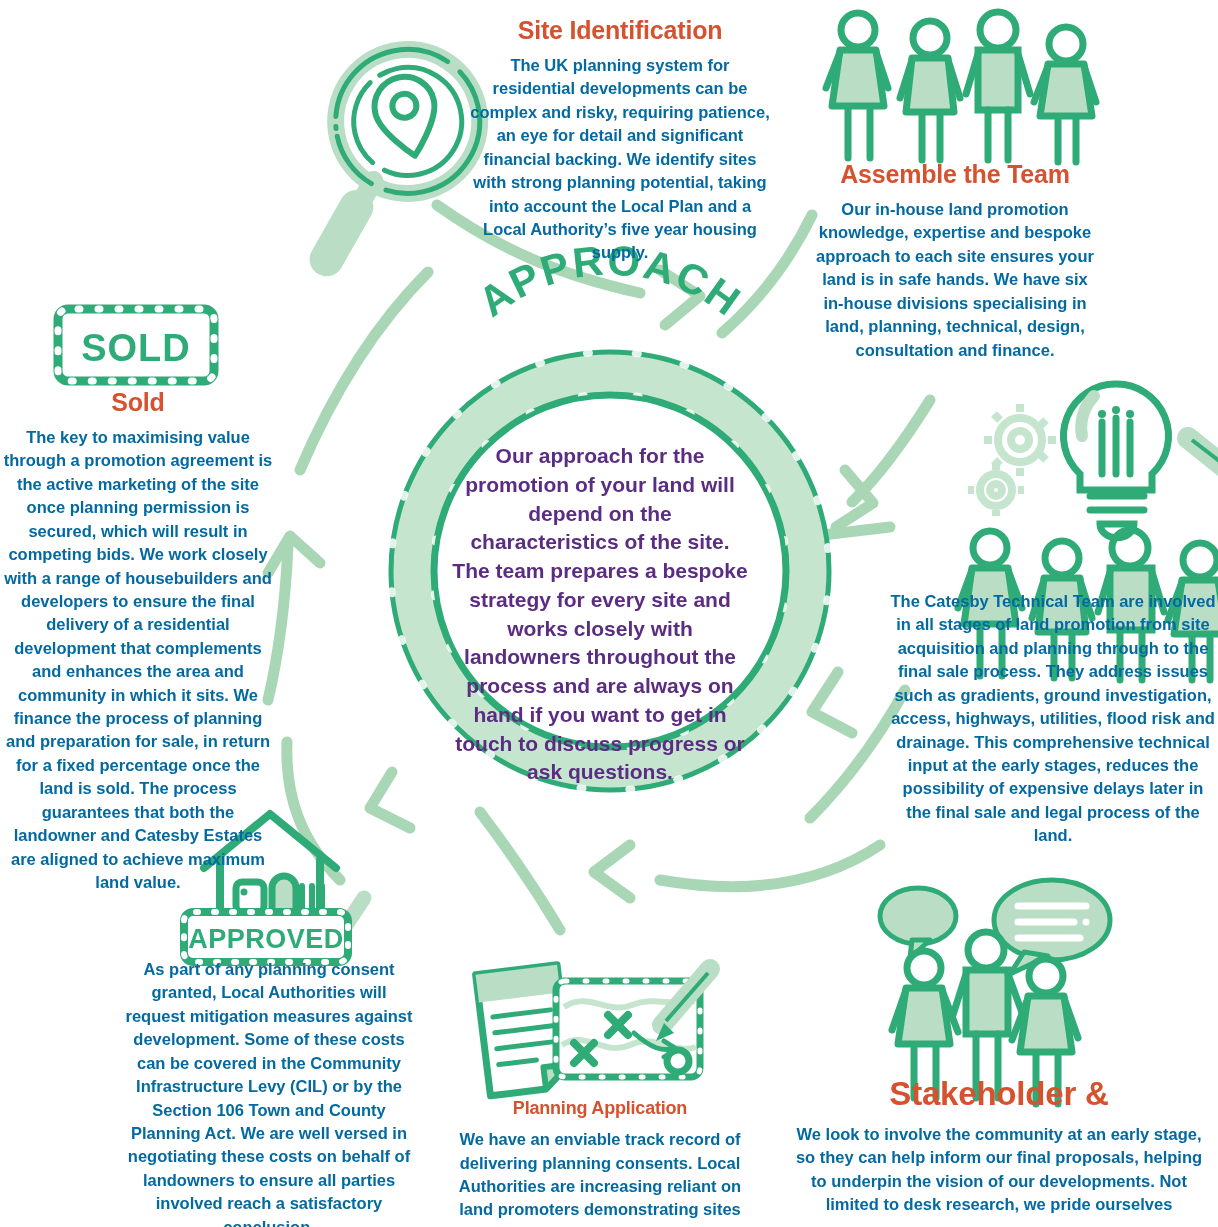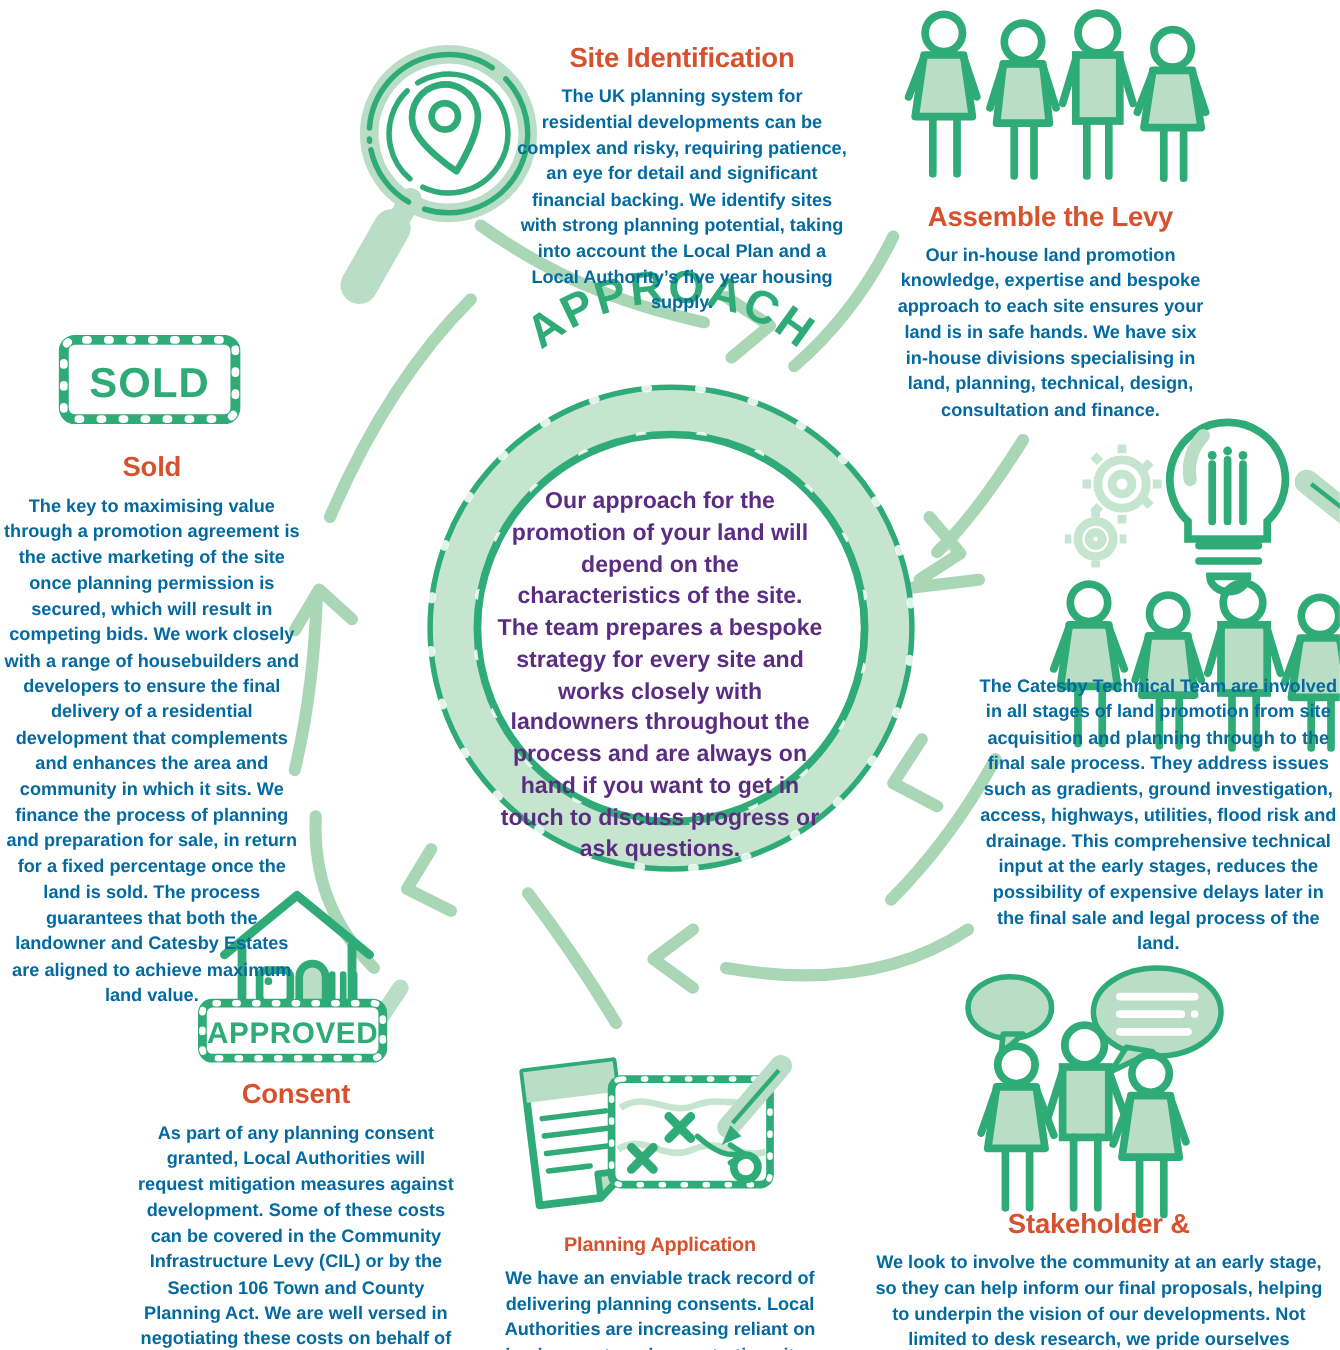--- a/index.html
+++ b/index.html
@@ -12,7 +12,7 @@
   .stage{position:absolute;inset:0;width:1218px;height:1227px;}
   svg.layer{position:absolute;left:0;top:0;width:1218px;height:1227px;pointer-events:none;}
 
-  .block{position:absolute;text-align:center;margin-top:23px;}
+  .block{position:absolute;text-align:center;}
   .heading{
     color:#d6512e;
     font-weight:bold;

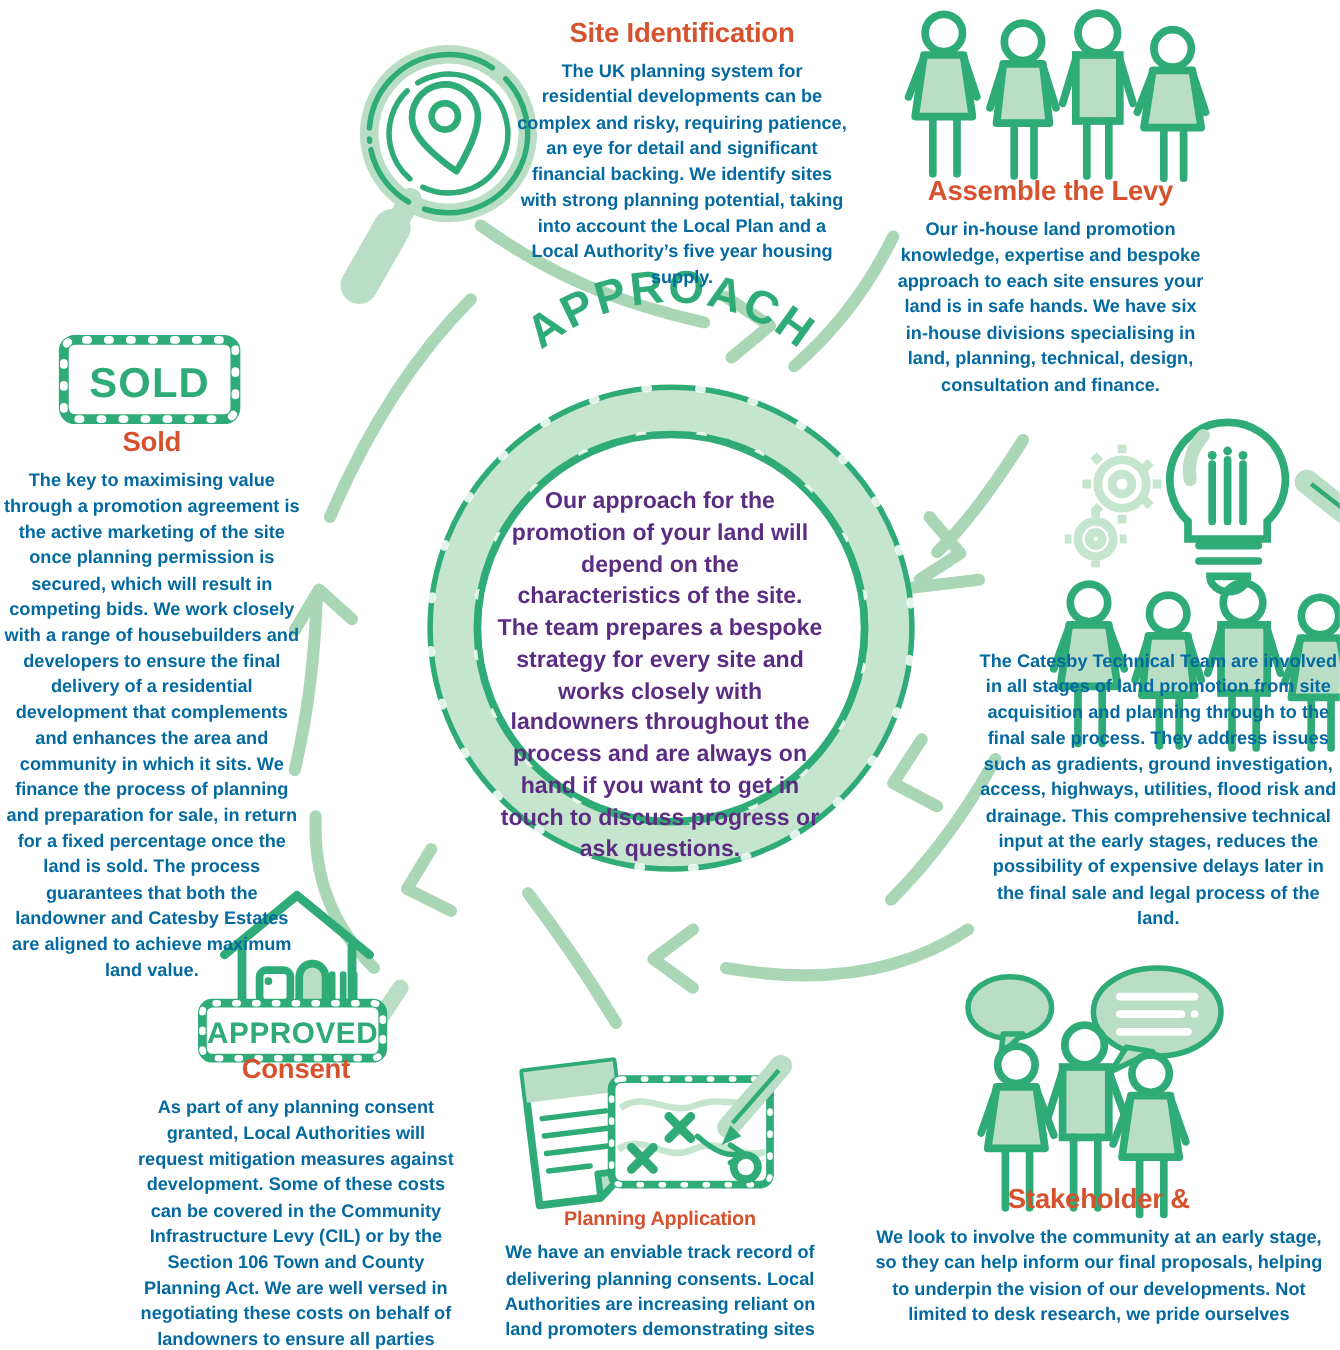--- a/index.html
+++ b/index.html
@@ -325,7 +325,7 @@
   </div>
 
   <div class="block" id="blk-team">
-    <h2 class="heading">Assemble the Levy</h2>
+    <h2 class="heading">Assemble the Team</h2>
     <p class="body">Our in-house land promotion knowledge, expertise and bespoke approach to each site ensures your land is in safe hands.  We have six in-house divisions specialising in land, planning, technical, design, consultation and finance.</p>
   </div>
 

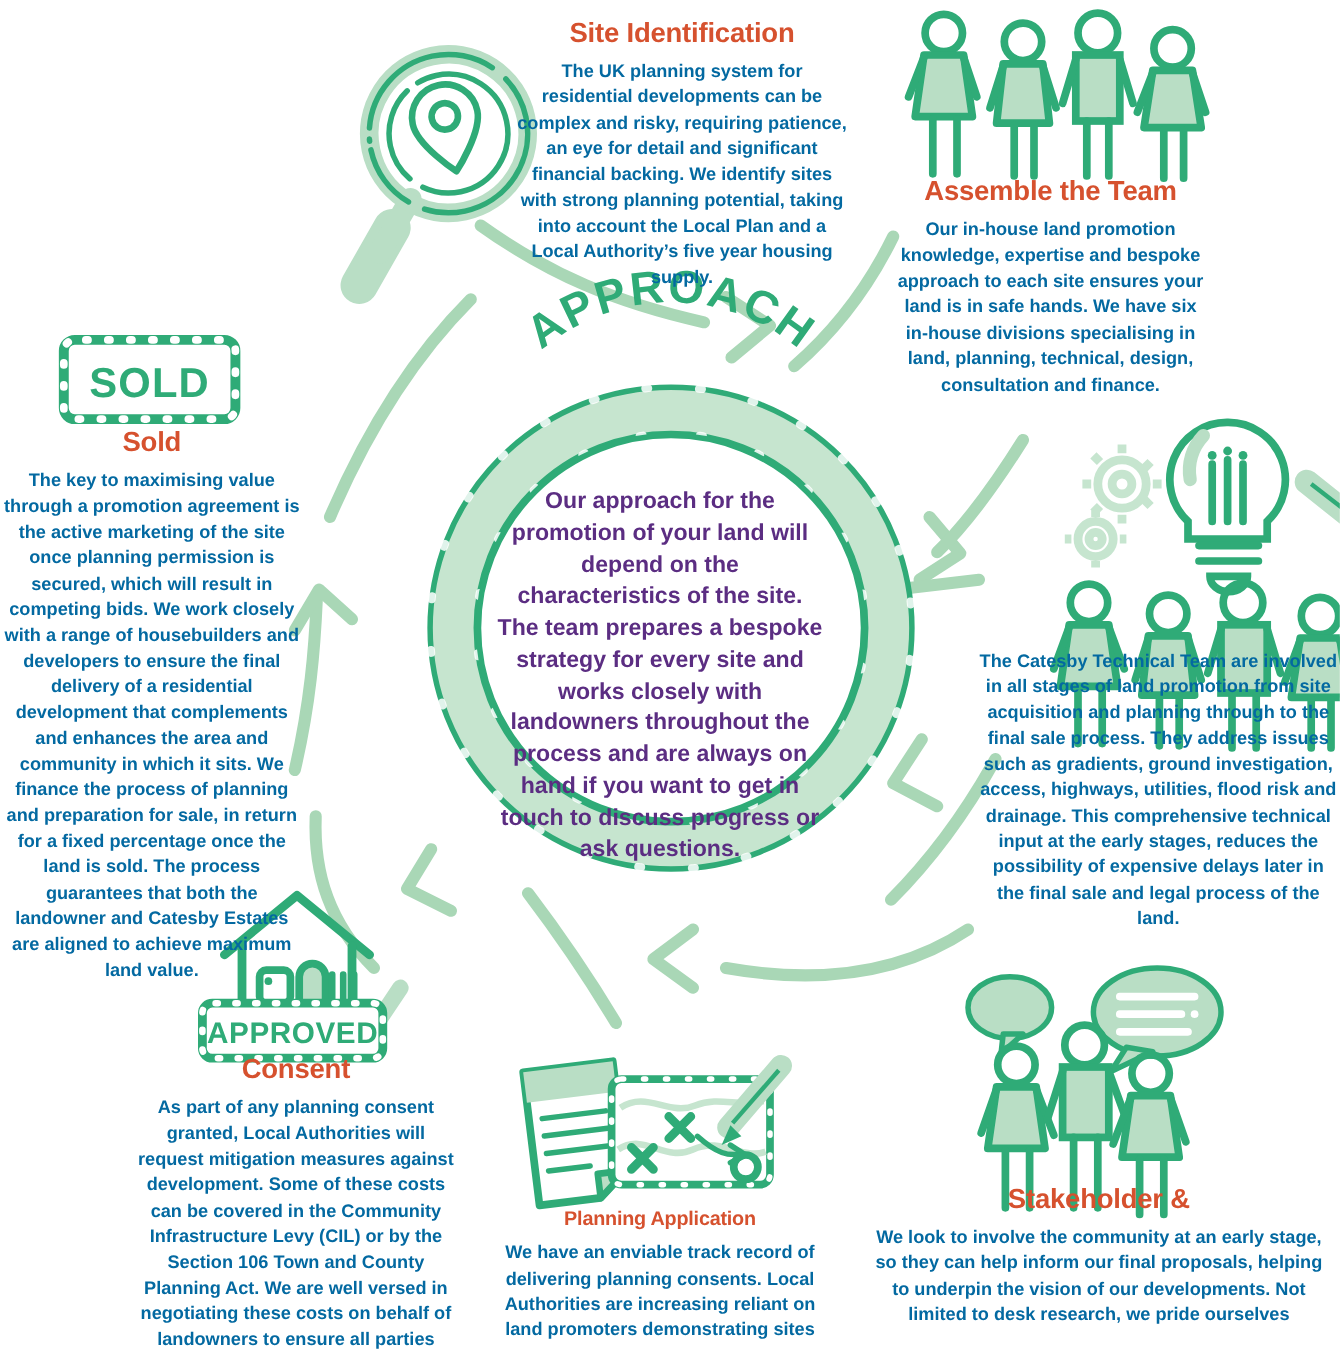--- a/index.html
+++ b/index.html
@@ -346,7 +346,6 @@
   </div>
 
   <div class="block" id="blk-consent">
-    <h2 class="heading">Consent</h2>
     <p class="body">As part of any planning consent granted, Local Authorities will request mitigation measures against development.  Some of these costs can be covered in the Community Infrastructure Levy (CIL) or by the Section 106 Town and County Planning Act.  We are well versed in negotiating these costs on behalf of landowners to ensure all parties involved reach a satisfactory conclusion.</p>
   </div>
 

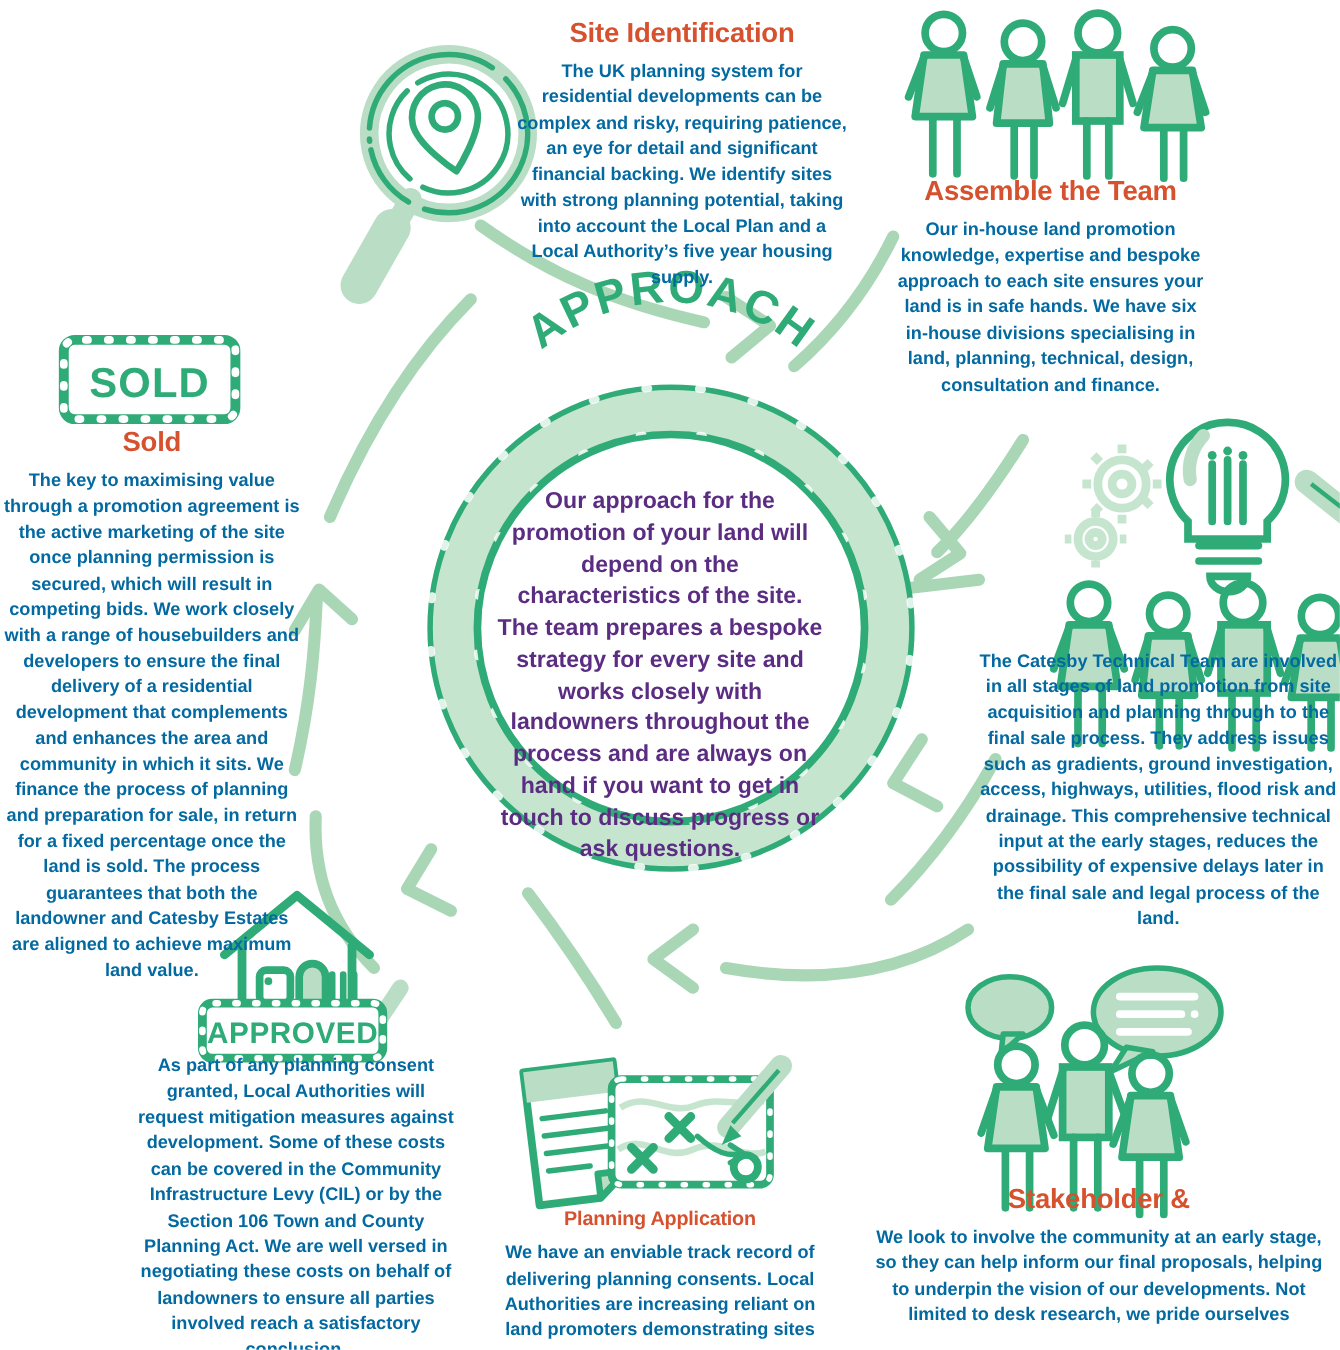--- a/index.html
+++ b/index.html
@@ -39,7 +39,7 @@
   #blk-tech .heading{font-size:25px;}
 
   #blk-stake{left:788px;top:1076px;width:422px;}
-  #blk-stake .heading{font-size:25px;}
+  #blk-stake .heading{font-size:33px;}
 
   #blk-plan{left:452px;top:1098px;width:296px;}
   #blk-plan .heading{font-size:18px;}

